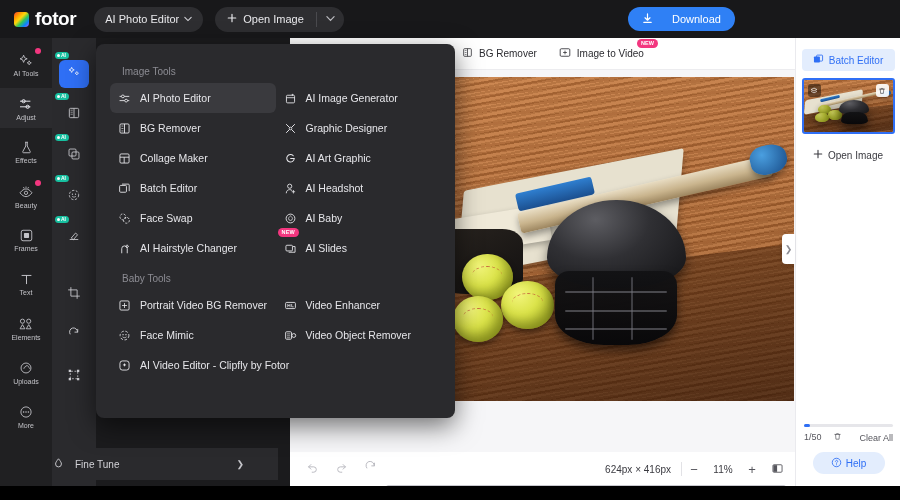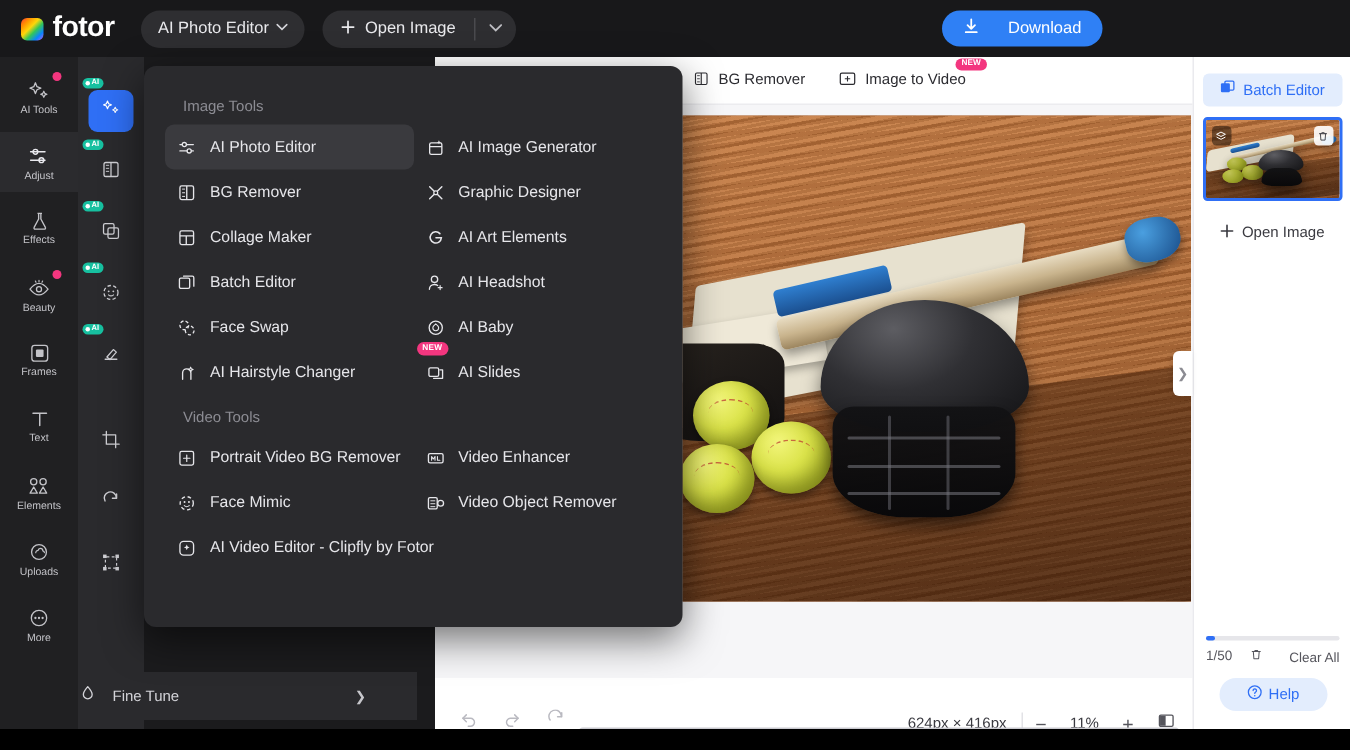--- a/index.html
+++ b/index.html
@@ -863,7 +863,7 @@
                 <path d="M11.4 4.6A4.6 4.6 0 1012.6 8H8.2" stroke="#e6e6ea" stroke-width="1.3" stroke-linecap="round"></path>
               </svg>
           </span>
-          <span>AI Art Elements</span>
+          <span>AI Art Graphic</span>
         </div>
 
         <div class="mi">

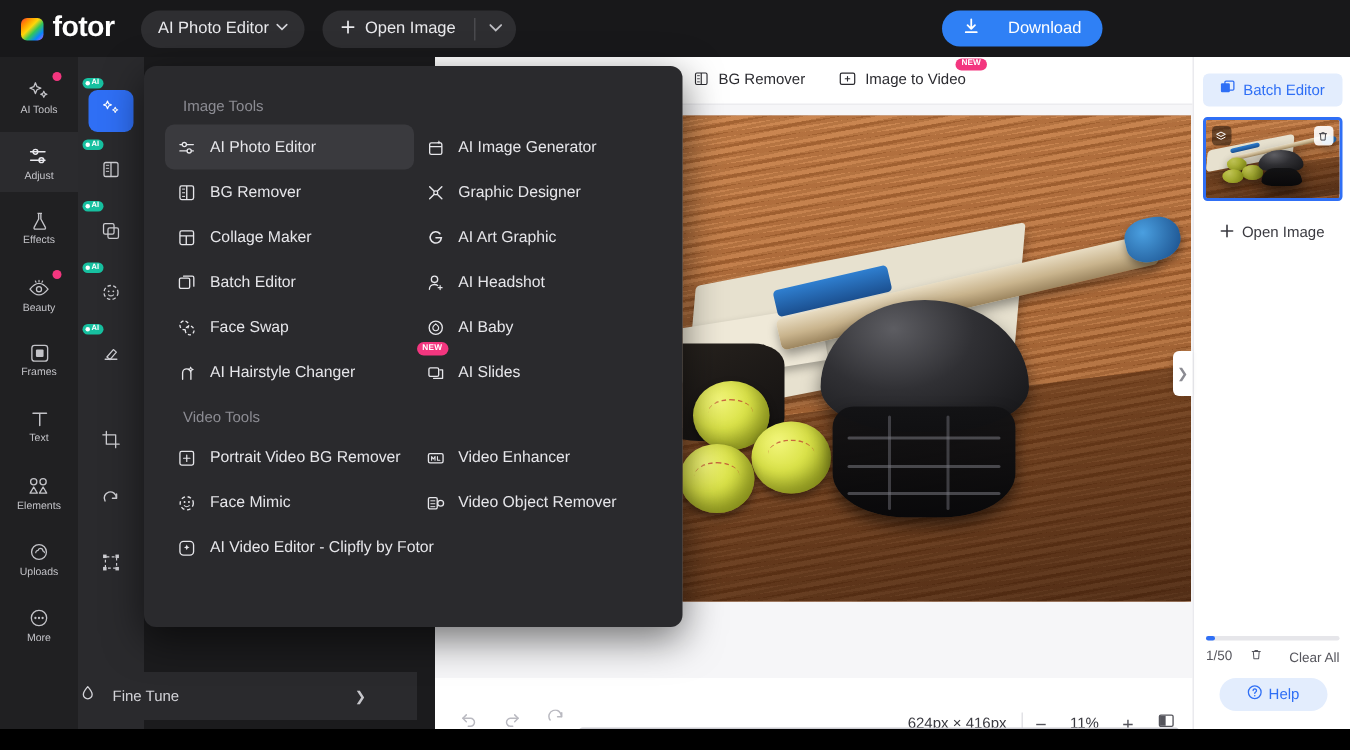--- a/index.html
+++ b/index.html
@@ -900,7 +900,7 @@
       </div>
     </div>
 
-    <div class="menu-head" style="margin-top:10px">Video Tools</div>
+    <div class="menu-head" style="margin-top:10px">Baby Tools</div>
     <div class="menu-grid">
       <div class="menu-col">
 

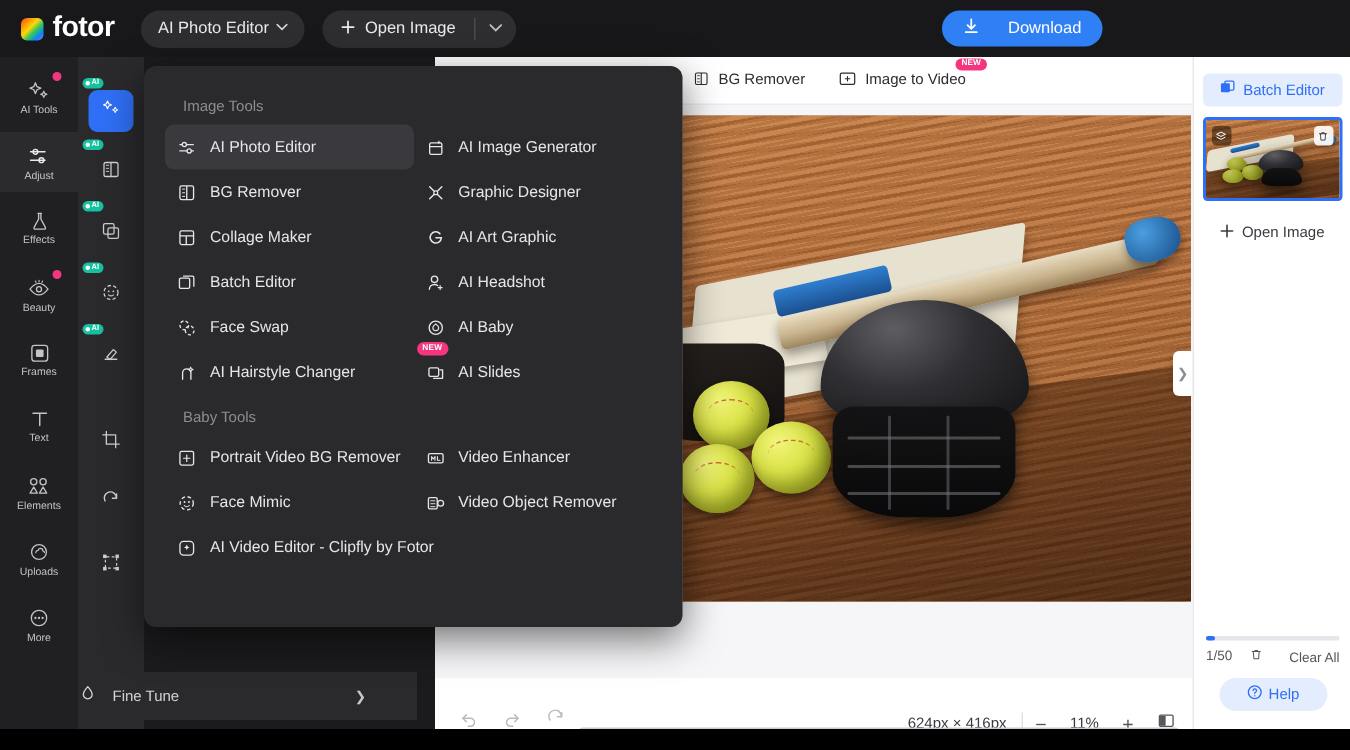--- a/index.html
+++ b/index.html
@@ -243,7 +243,7 @@
 
   
   .bottombar {
-    position: absolute; left: 0; bottom: 1px; width: 510px; height: 34px;
+    position: absolute; left: 0; bottom: 14px; width: 510px; height: 34px;
     background: #fff; display: flex; align-items: center;
   }
   .hist-grp { display: flex; align-items: center; gap: 16px; margin-left: 16px; color: #b9b9c0; }

